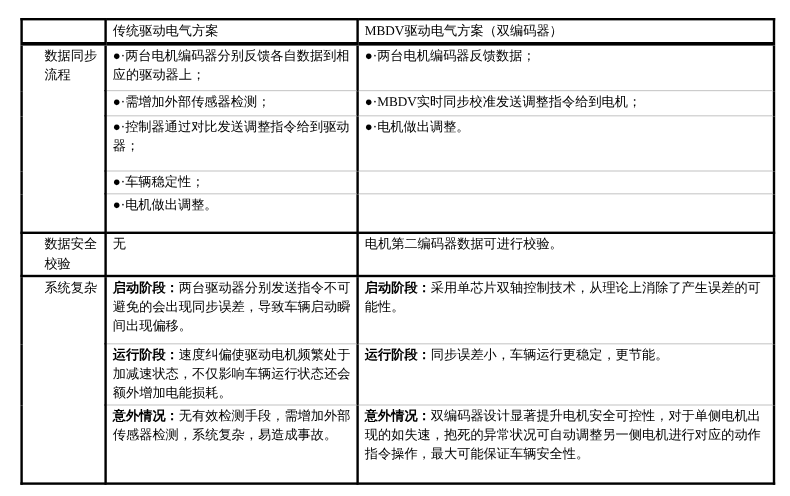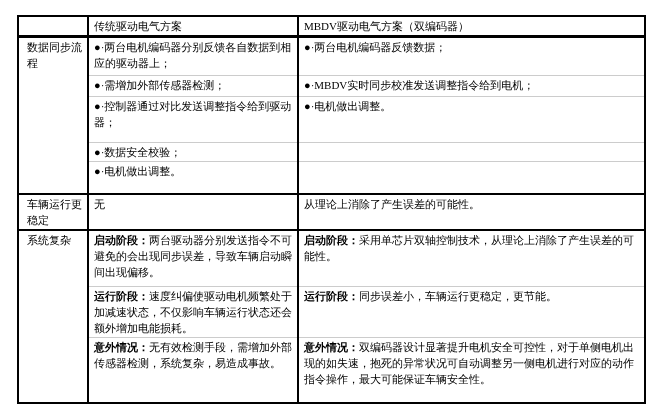--- a/index.html
+++ b/index.html
@@ -45,7 +45,7 @@
     border-bottom: 1px solid #cccccc;
   }
   td.cell-label {
-    padding-left: 8px;
+    padding-left: 18px;
     padding-right: 4px;
   }
   .stage-label {

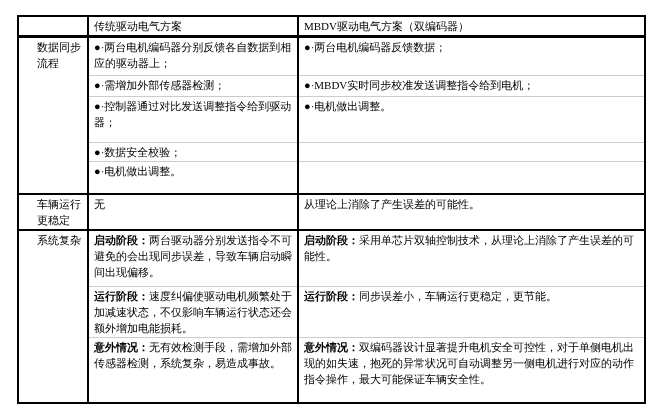--- a/index.html
+++ b/index.html
@@ -84,7 +84,7 @@
     <td class="cell-sub">●·电机做出调整。</td>
   </tr>
   <tr style="height:18px">
-    <td class="cell-sub">●·数据安全校验；</td>
+    <td class="cell-sub">●·车辆稳定性；</td>
     <td class="cell-sub"></td>
   </tr>
   <tr style="height:32px">

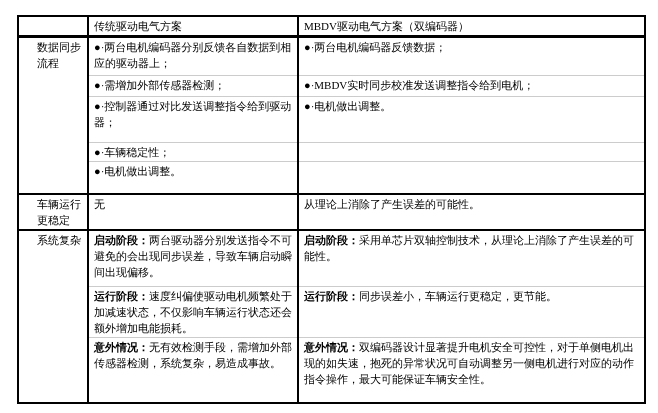--- a/index.html
+++ b/index.html
@@ -93,7 +93,7 @@
   </tr>
 
   <tr style="height:34px">
-    <td class="cell-main cell-label">车辆运行更稳定</td>
+    <td class="cell-main cell-label">数据安全校验</td>
     <td class="cell-main">无</td>
     <td class="cell-main">从理论上消除了产生误差的可能性。</td>
   </tr>

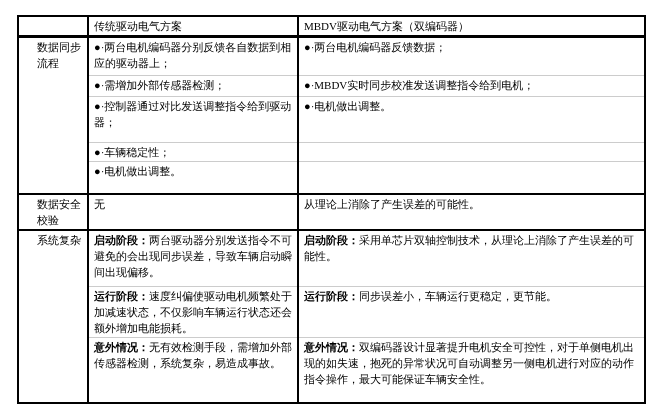--- a/index.html
+++ b/index.html
@@ -95,7 +95,7 @@
   <tr style="height:34px">
     <td class="cell-main cell-label">数据安全校验</td>
     <td class="cell-main">无</td>
-    <td class="cell-main">从理论上消除了产生误差的可能性。</td>
+    <td class="cell-main">电机第二编码器数据可进行校验。</td>
   </tr>
 
   <tr style="height:57px">

